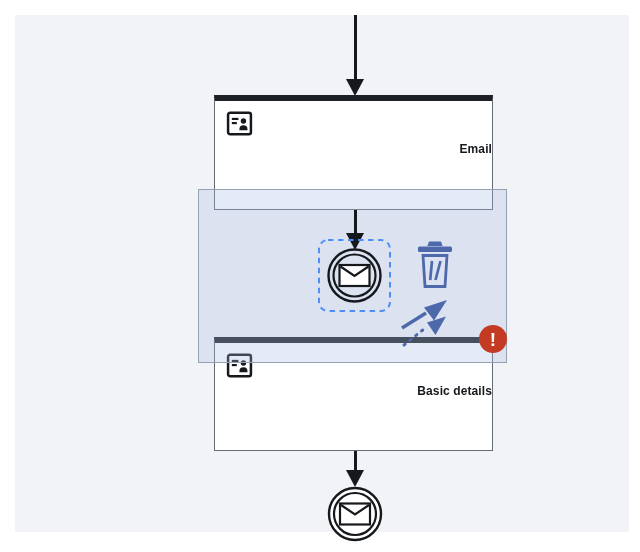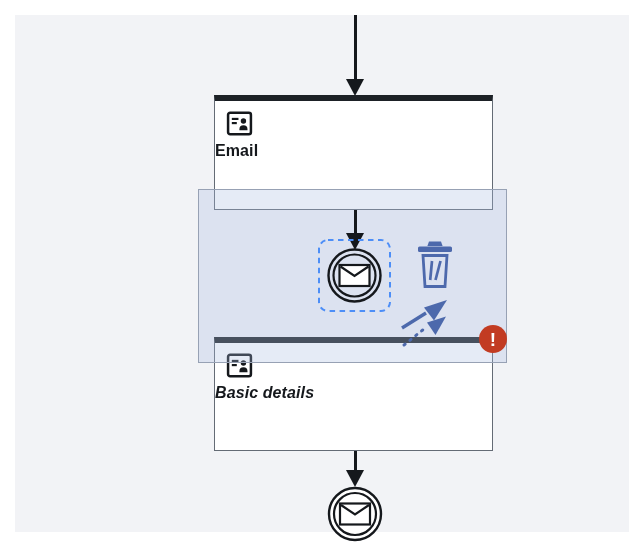--- a/index.html
+++ b/index.html
@@ -49,8 +49,8 @@
     position: absolute;
     left: 0; right: 0;
     top: 41px;
-    text-align: left;
-    font-size: 16px;
+    text-align: right;
+    font-size: 12px;
     font-weight: 700;
     color: #15181c;
     letter-spacing: 0.1px;

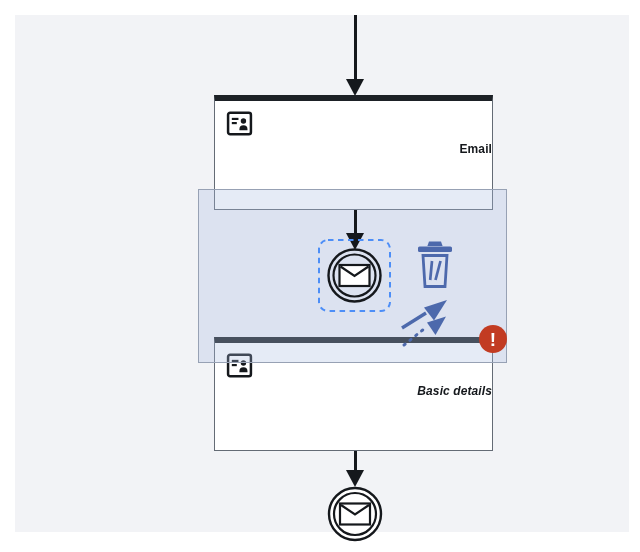--- a/index.html
+++ b/index.html
@@ -109,7 +109,7 @@
     <div class="box-label">Email</div>
   </div>
 
-  <div class="task-box" style="top:337px; height:114px;font-style:italic;">
+  <div class="task-box" style="top:337px; height:114px;">
     <svg class="task-icon" viewBox="0 0 26 26">
       <rect x="2" y="2.6" width="22" height="20.8" rx="2" fill="none" stroke="#15181c" stroke-width="2.4"></rect>
       <line x1="5.6" y1="8.6" x2="12" y2="8.6" stroke="#15181c" stroke-width="2.1"></line>

